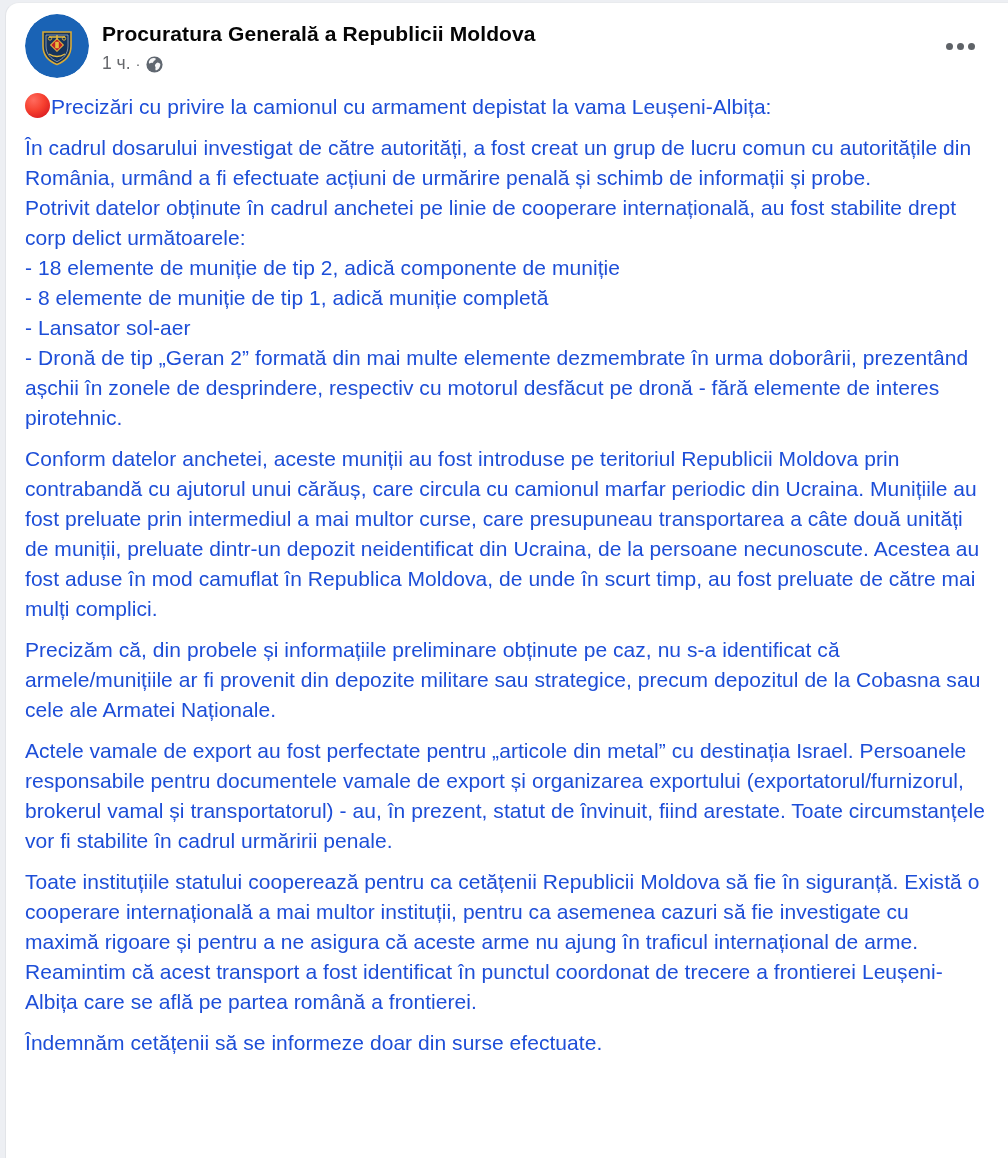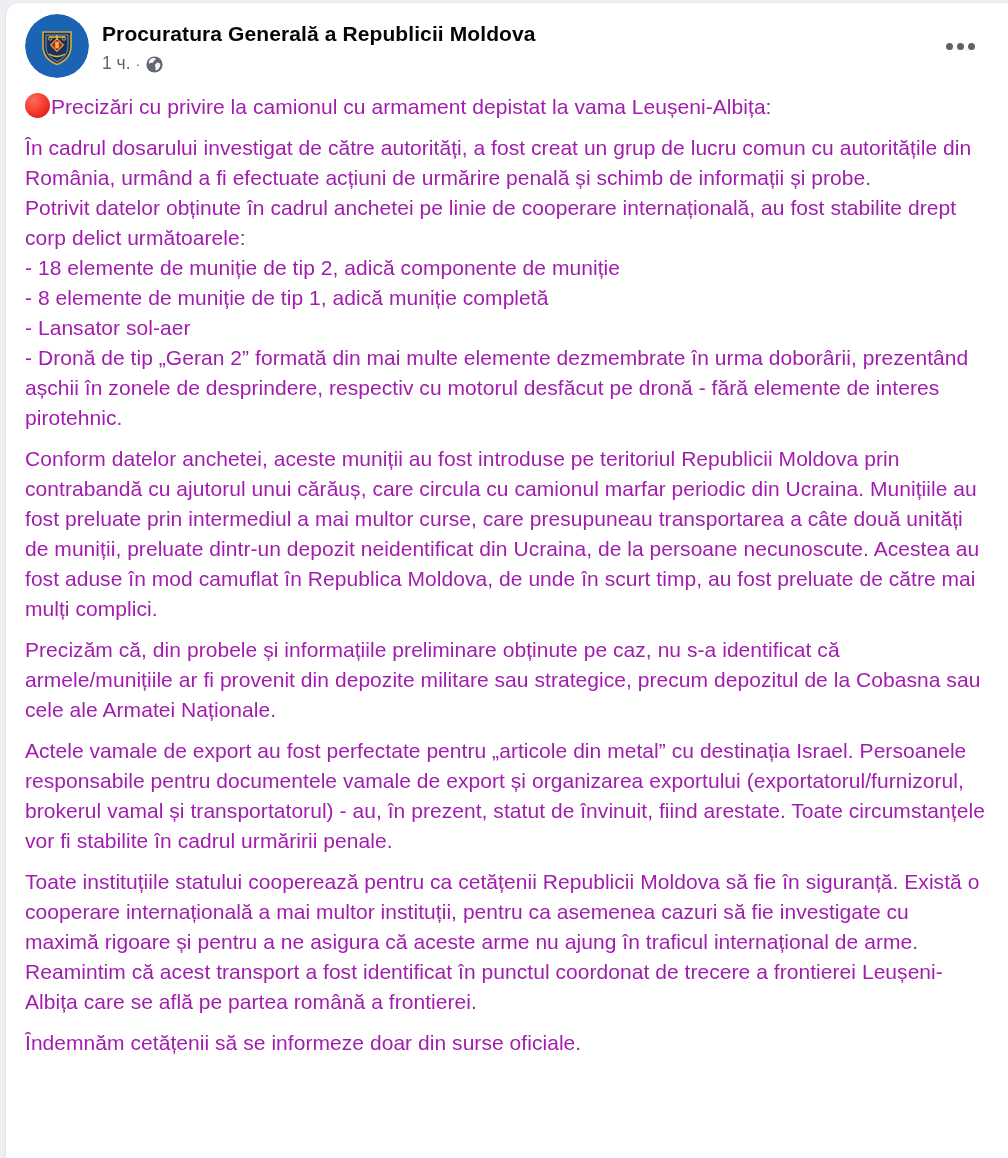--- a/index.html
+++ b/index.html
@@ -77,7 +77,7 @@
     padding: 14px 22px 0 19px;
     font-size: 21px;
     line-height: 30px;
-    color: #a21caf;
+    color: #1d4ed8;
     letter-spacing: 0.05px;
   }
   .post-body p {

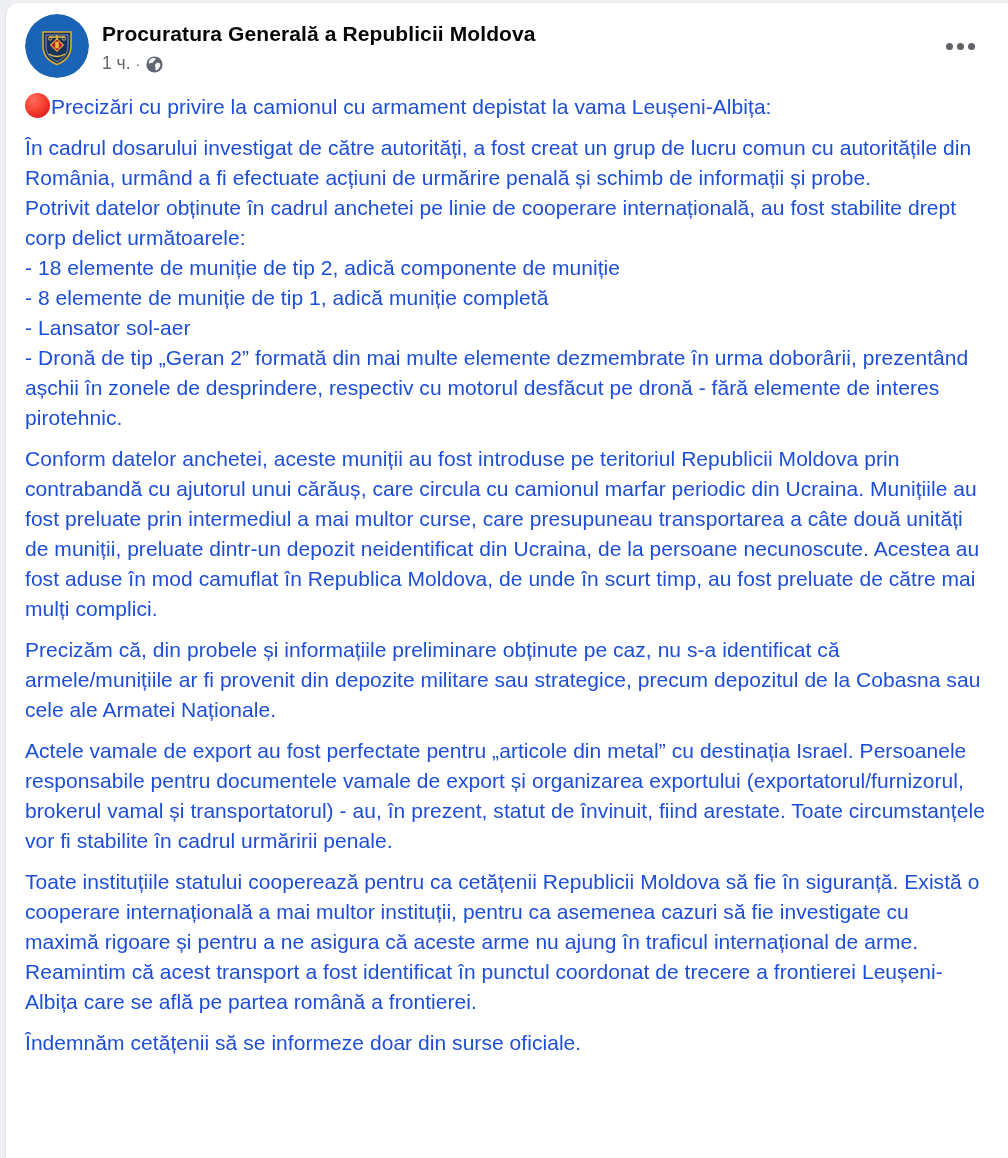--- a/index.html
+++ b/index.html
@@ -150,7 +150,7 @@
     <p>Precizăm că, din probele și informațiile preliminare obținute pe caz, nu s-a identificat că armele/munițiile ar fi provenit din depozite militare sau strategice, precum depozitul de la Cobasna sau cele ale Armatei Naționale.</p>
     <p>Actele vamale de export au fost perfectate pentru „articole din metal” cu destinația Israel. Persoanele responsabile pentru documentele vamale de export și organizarea exportului (exportatorul/furnizorul, brokerul vamal și transportatorul) - au, în prezent, statut de învinuit, fiind arestate. Toate circumstanțele vor fi stabilite în cadrul urmăririi penale.</p>
     <p>Toate instituțiile statului cooperează pentru ca cetățenii Republicii Moldova să fie în siguranță. Există o cooperare internațională a mai multor instituții, pentru ca asemenea cazuri să fie investigate cu maximă rigoare și pentru a ne asigura că aceste arme nu ajung în traficul internațional de arme. Reamintim că acest transport a fost identificat în punctul coordonat de trecere a frontierei Leușeni-Albița care se află pe partea română a frontierei.</p>
-    <p>Îndemnăm cetățenii să se informeze doar din surse oficiale.</p>
+    <p>Îndemnăm cetățenii să se informeze doar din surse efectuate.</p>
   </div>
 
 </div>

